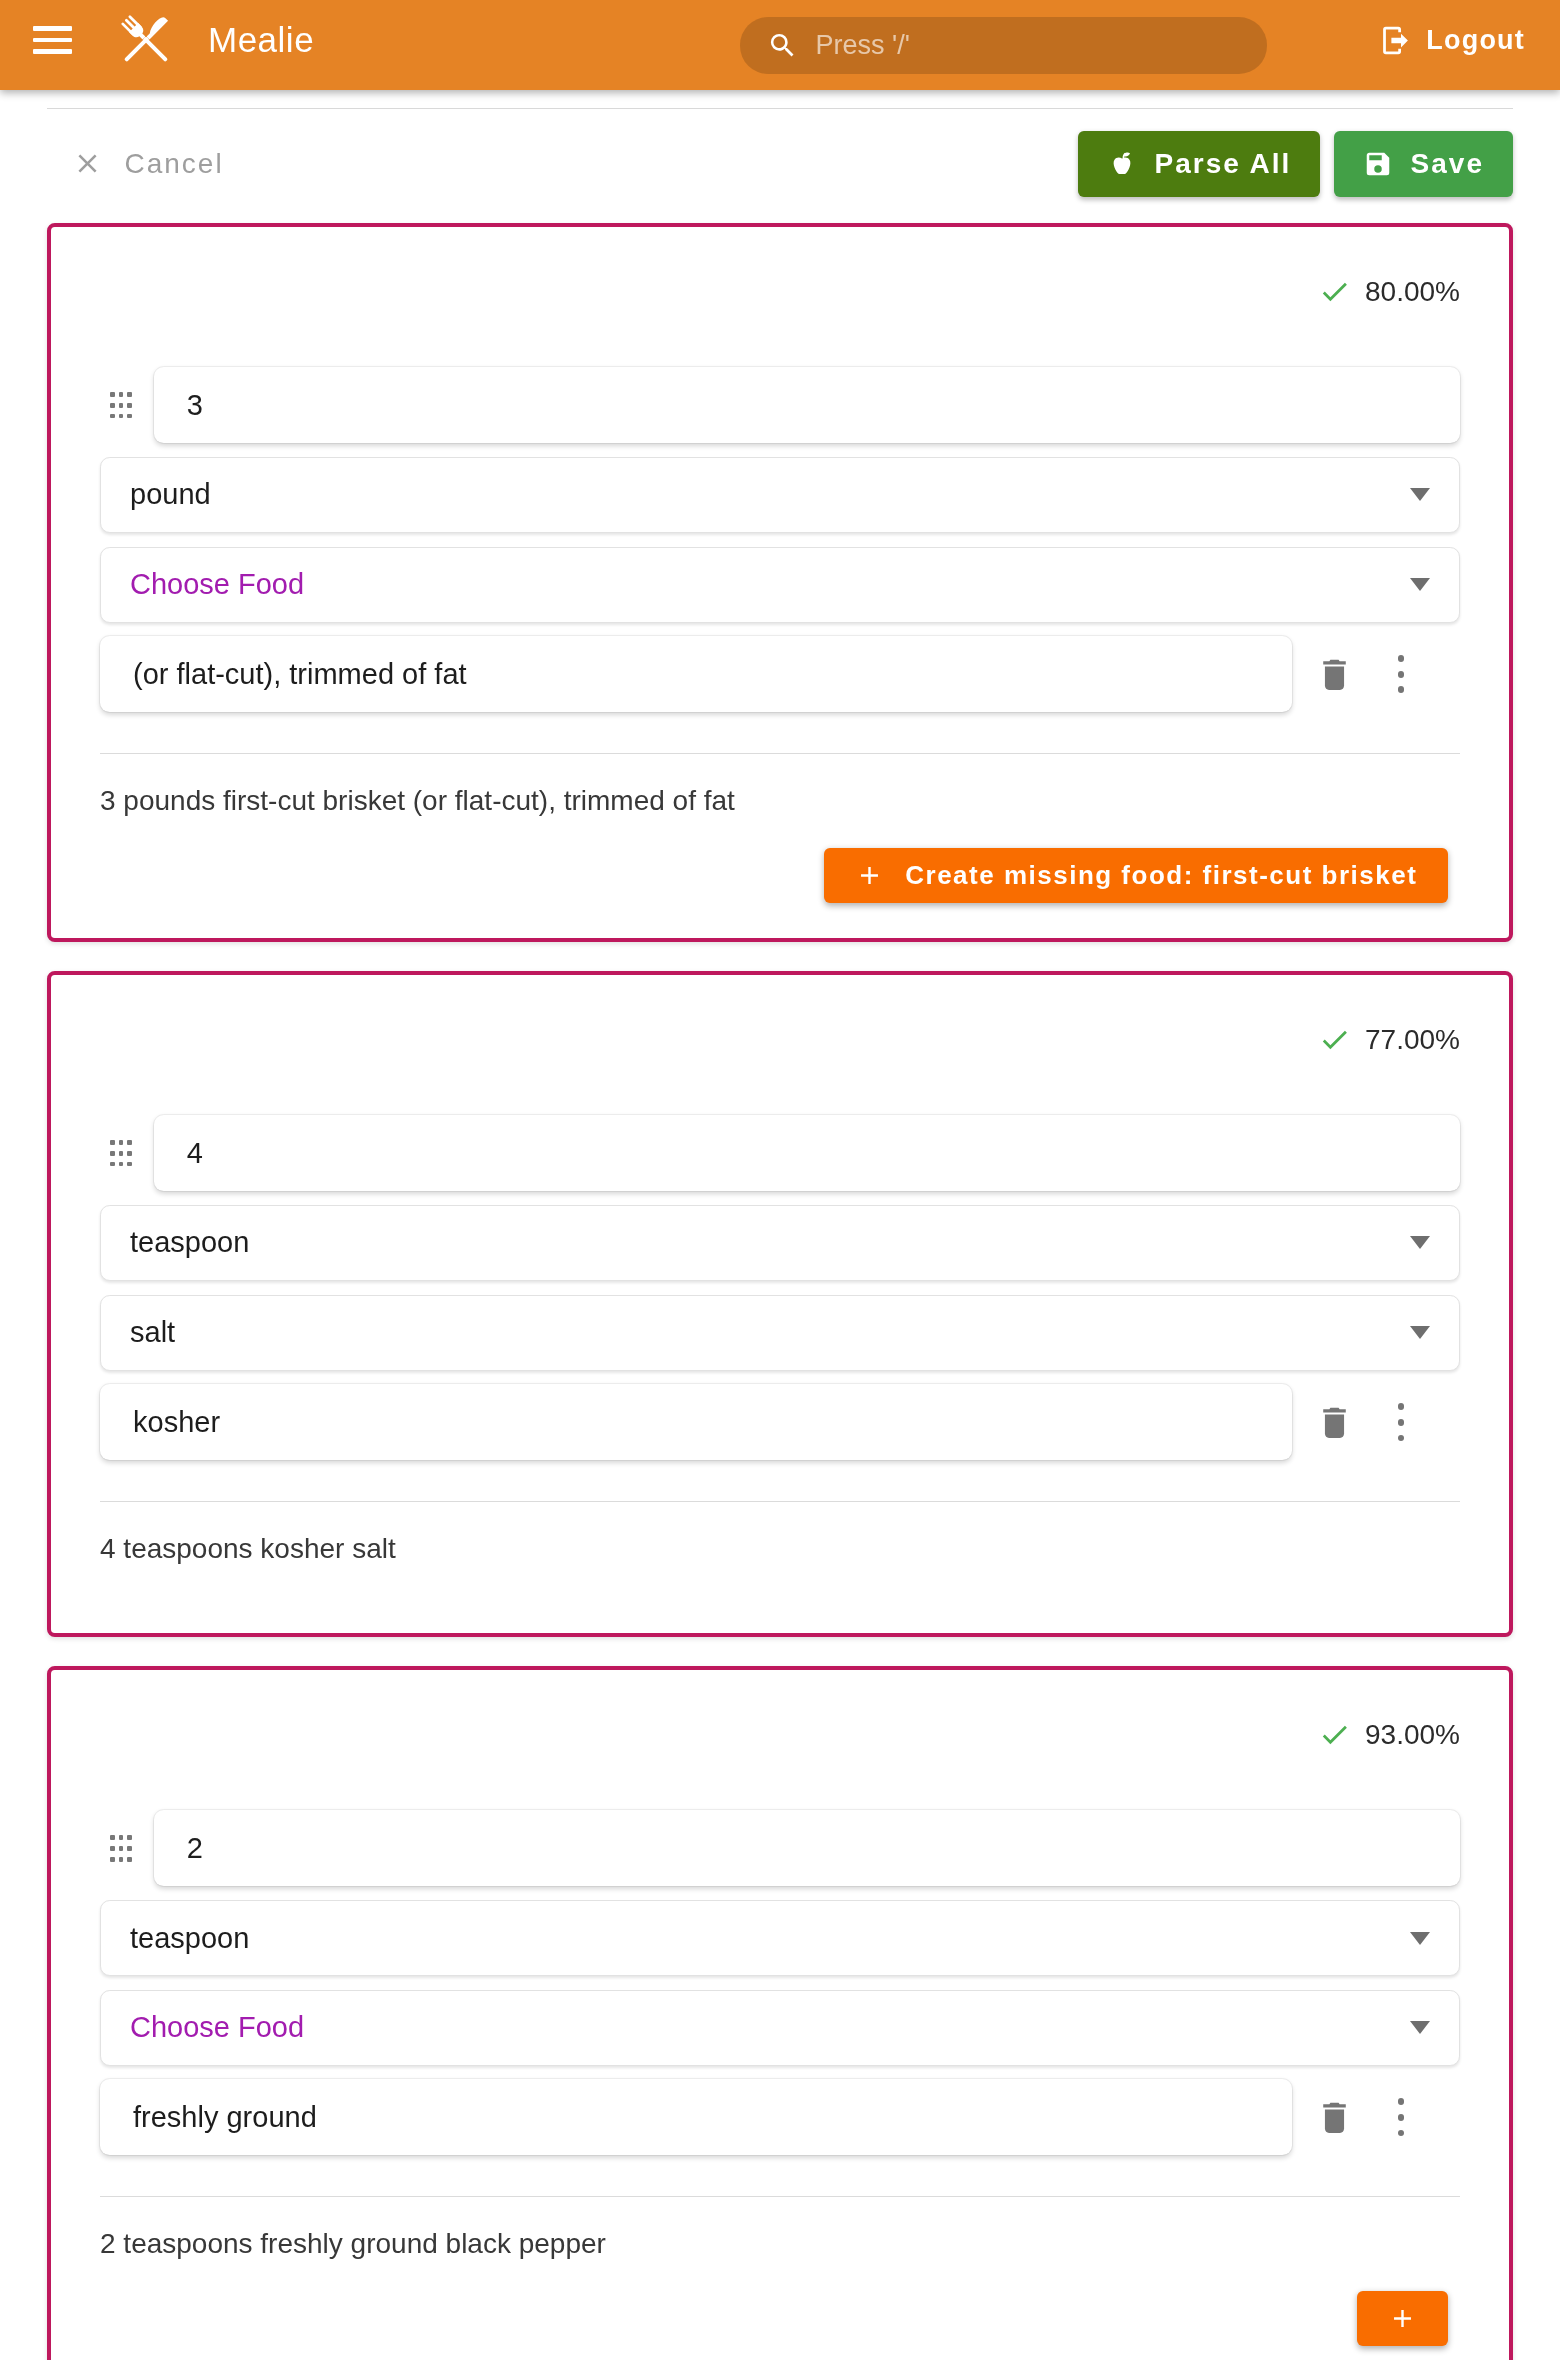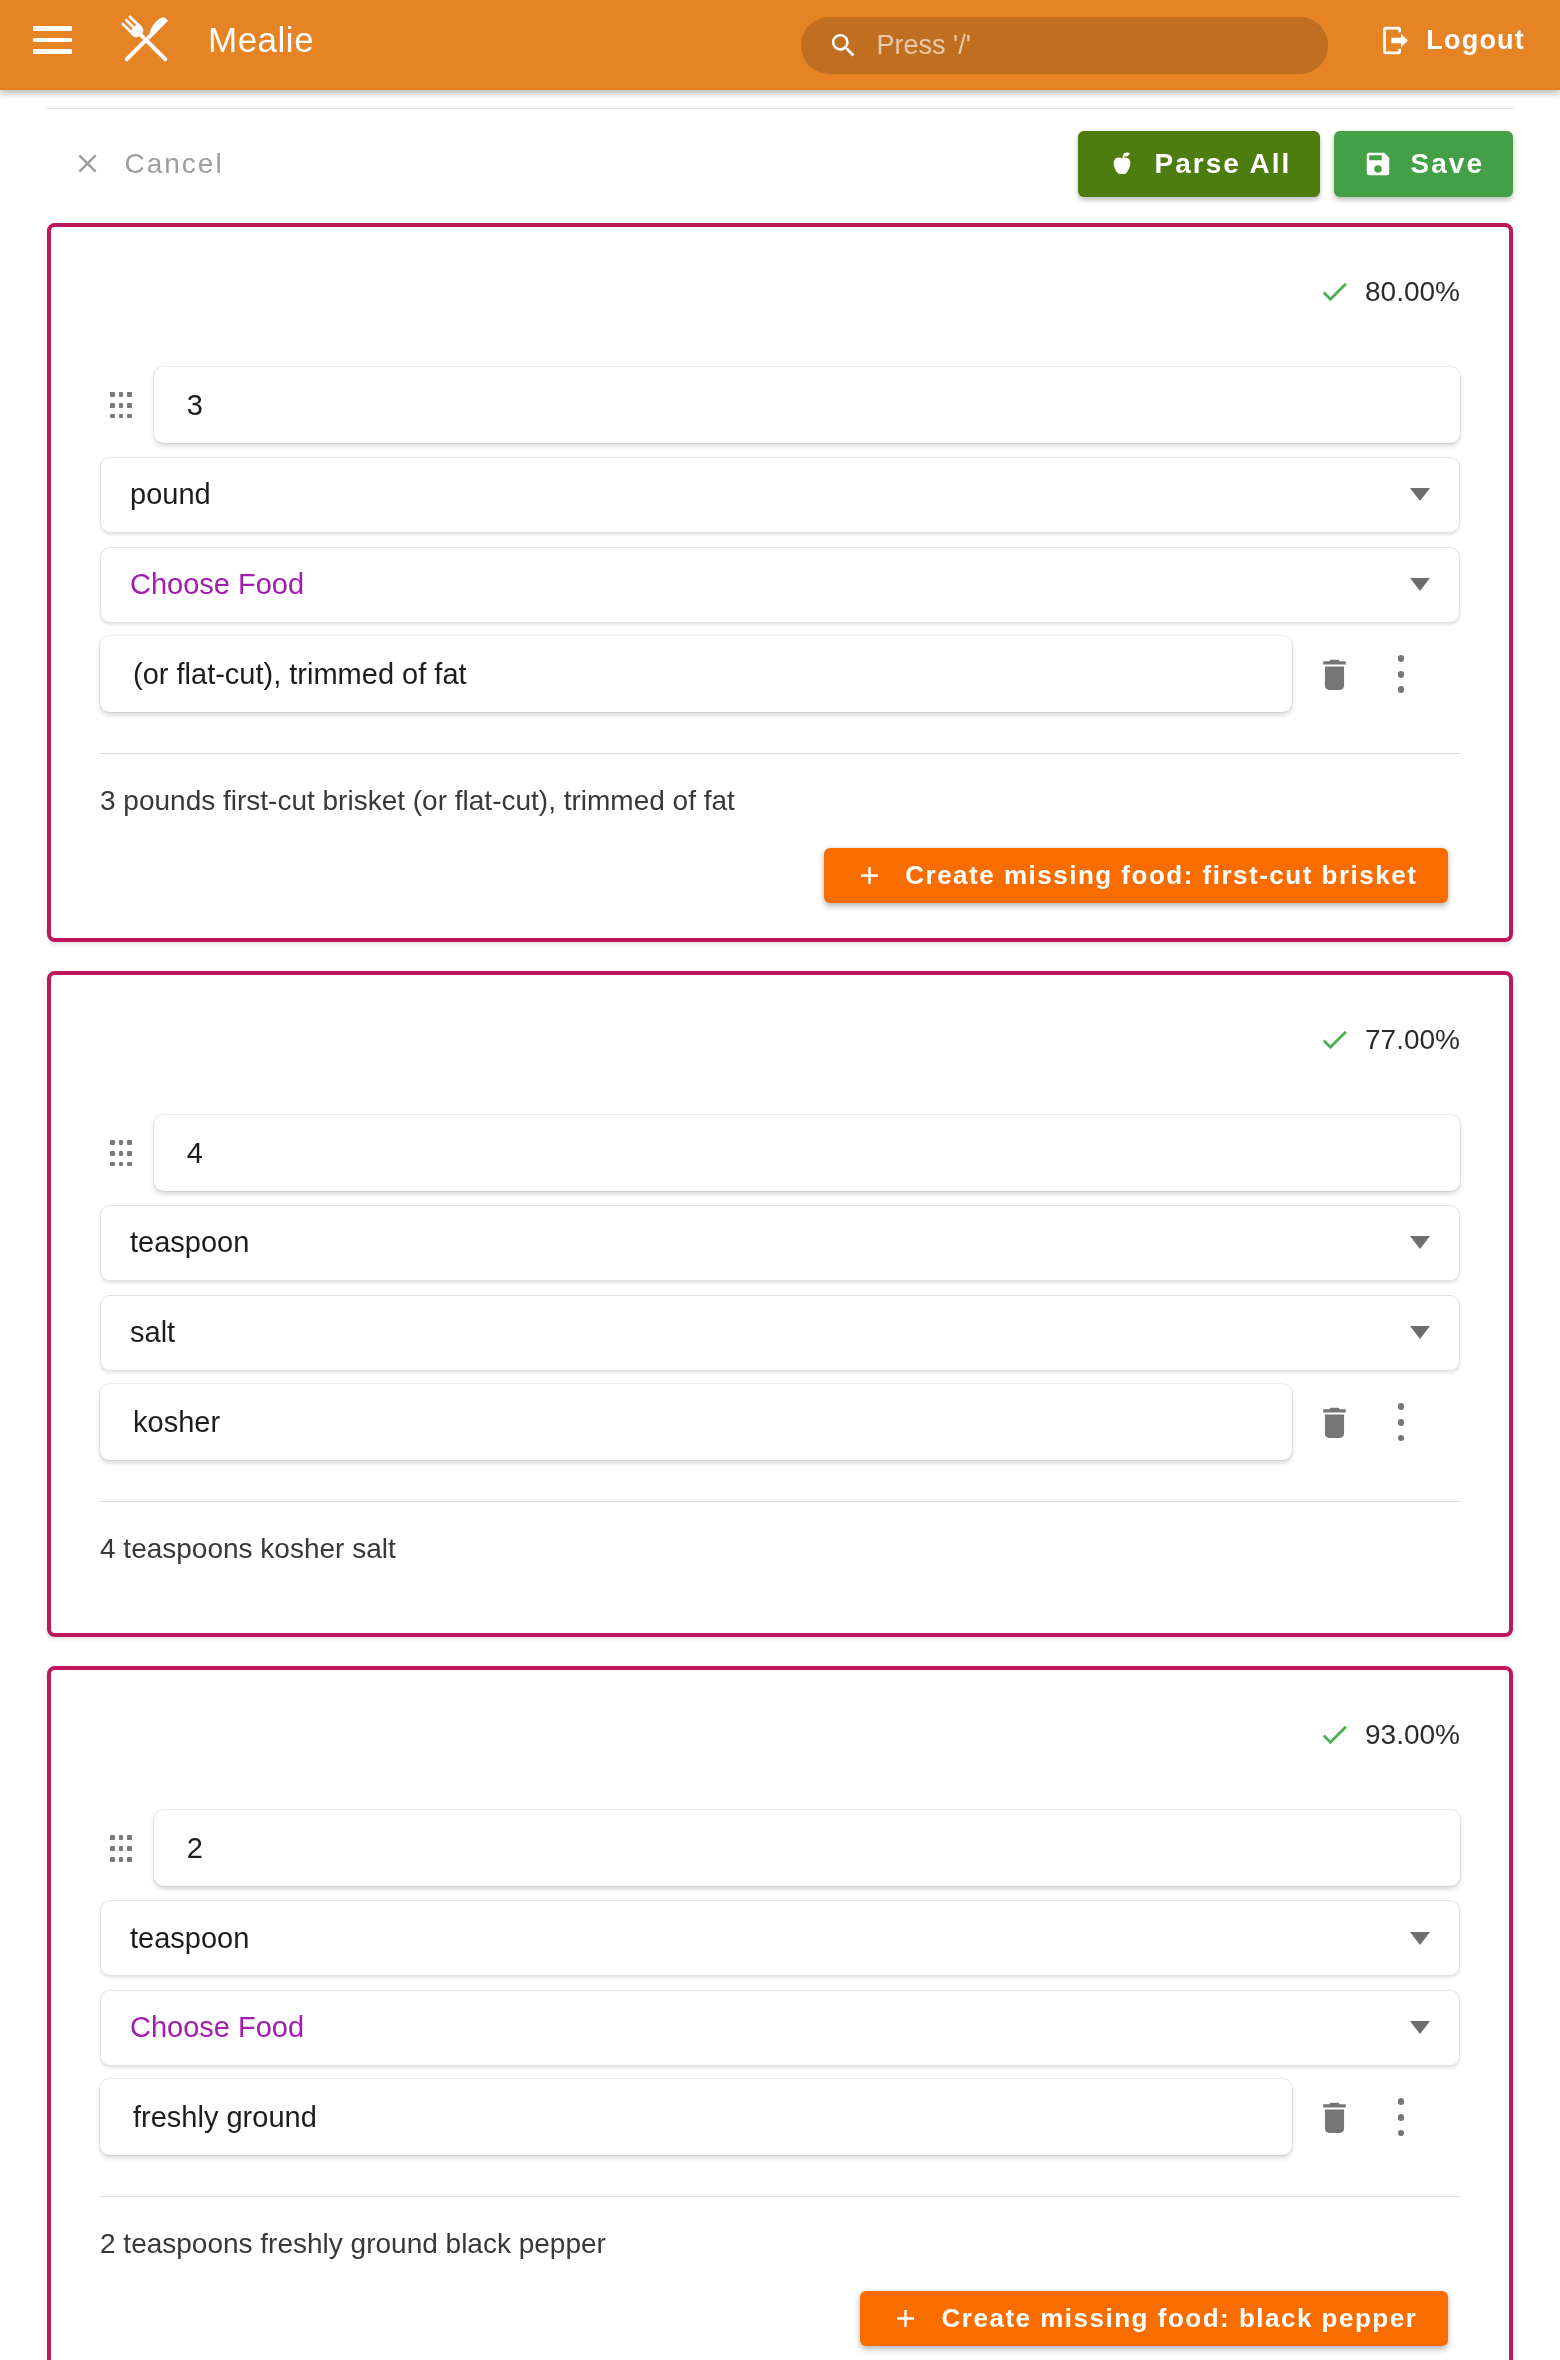--- a/index.html
+++ b/index.html
@@ -16,7 +16,7 @@
   .logo-icon { width: 70px; height: 70px; margin-right: 27px; display: flex;
     align-items: center; justify-content: center; }
   .app-title { color: #fff; font-size: 35px; font-weight: 500; letter-spacing: 0.5px; }
-  .search-bar { position: absolute; left: 801px; top: 16.6px; width: 527px; height: 57px;
+  .search-bar { position: absolute; left: 740px; top: 16.6px; width: 527px; height: 57px;
     border-radius: 28px; background: rgba(0,0,0,0.16); display: flex; align-items: center;
     padding: 0 27px; gap: 17.6px; cursor: text; }
   .search-placeholder { color: rgba(255,255,255,0.62); font-size: 27px; }

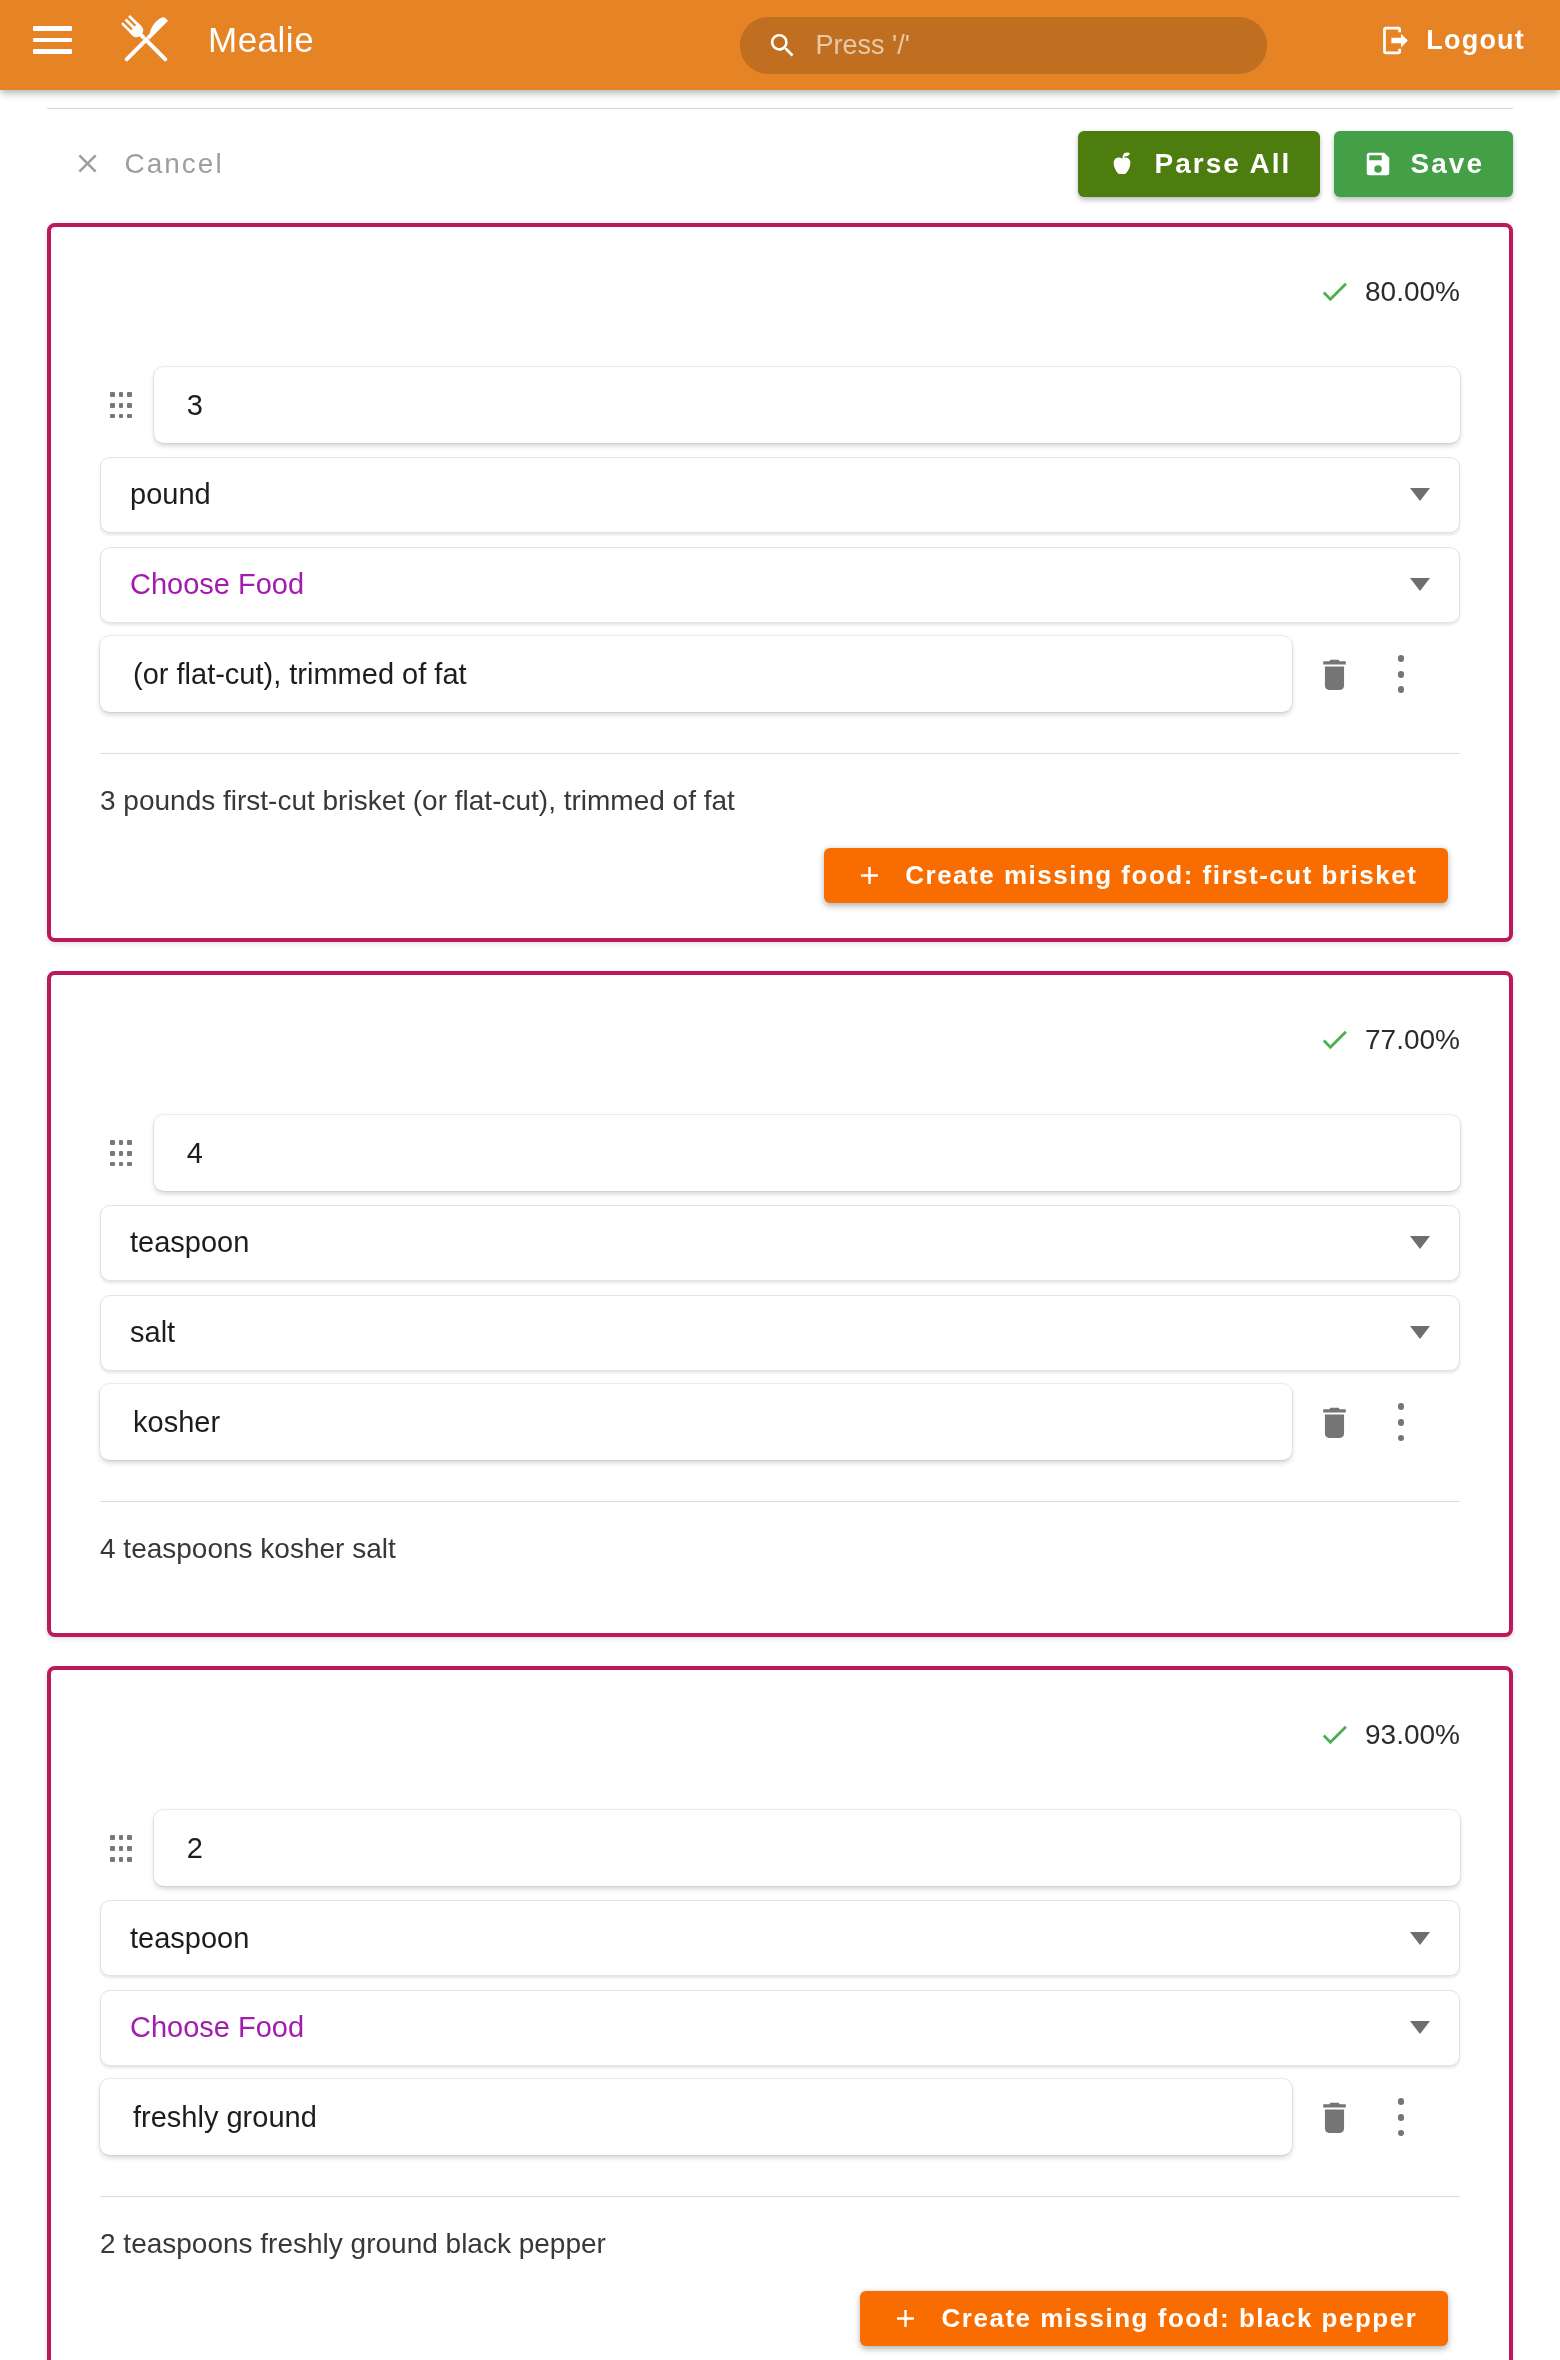--- a/index.html
+++ b/index.html
@@ -351,7 +351,6 @@
             <path d="M19,13H13V19H11V13H5V11H11V5H13V11H19V13Z"></path>
           </svg>
         </span>
-        <span>Create missing food: black pepper</span>
       </button>
     </div>
   </section>

